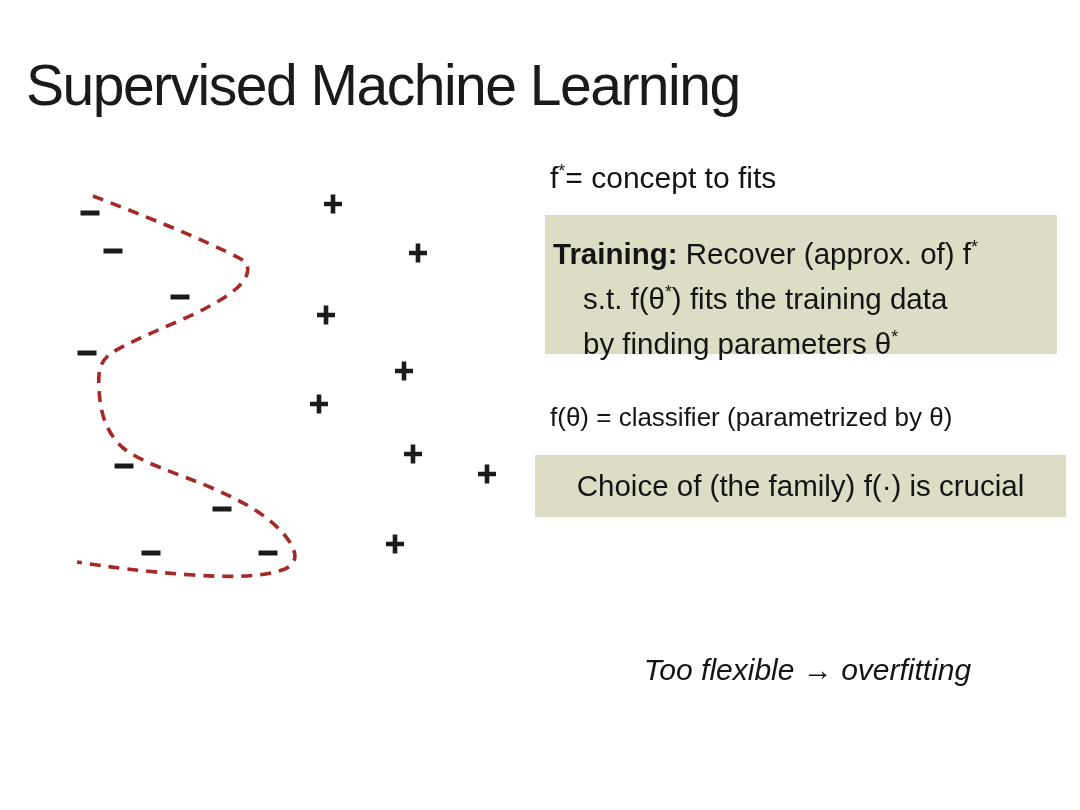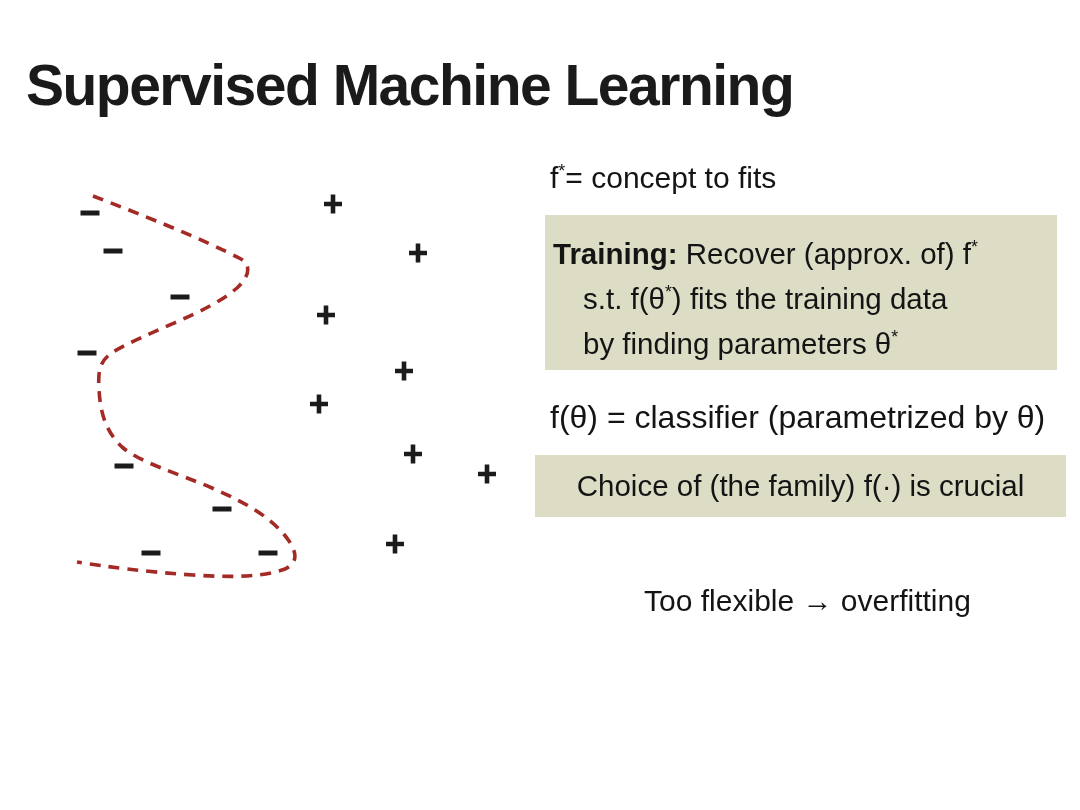--- a/index.html
+++ b/index.html
@@ -11,7 +11,7 @@
   }
   .title {
     position:absolute; left:26px; top:57px; margin:0;
-    font-size:57px; font-weight:700; letter-spacing:-1.5px;
+    font-size:57px; font-weight:400; letter-spacing:-1.5px;
     line-height:1; color:#1a1a1a; white-space:nowrap;
   }
   .figure {

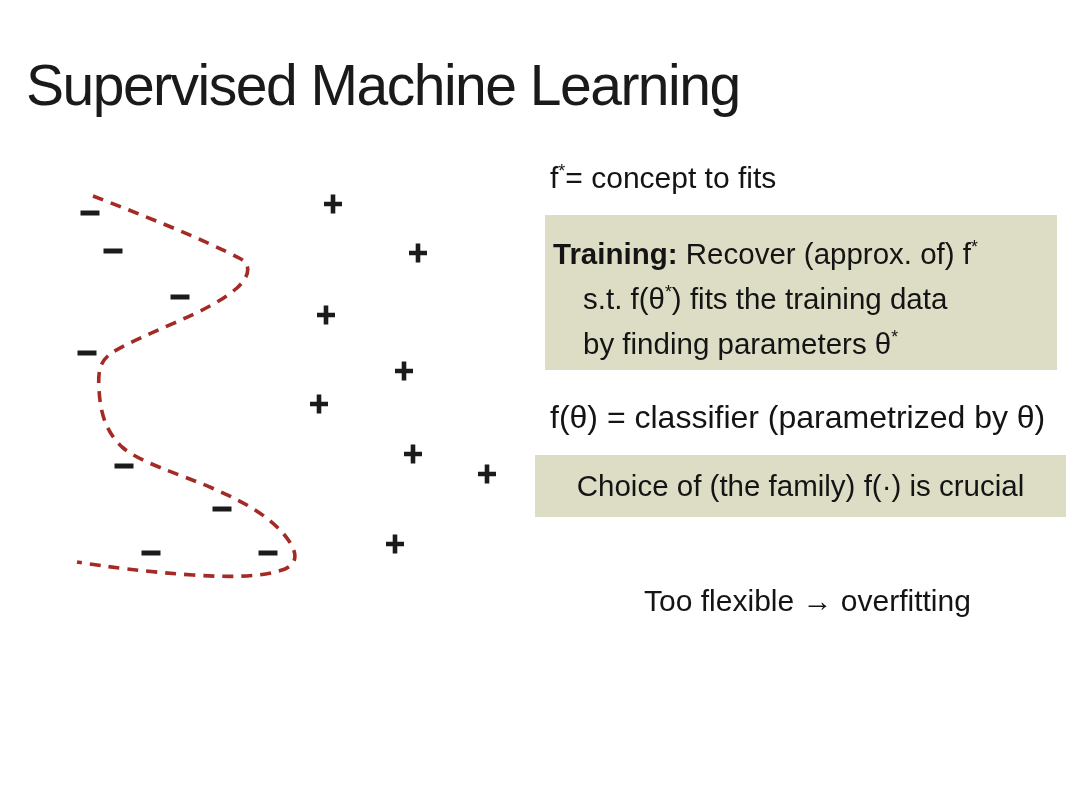--- a/index.html
+++ b/index.html
@@ -22,7 +22,7 @@
   sup.star  { font-size:60%; line-height:0; }
   .hl { background:#dddcc5; }
   .training-box {
-    position:absolute; left:545px; top:215px; width:512px; height:155px;
+    position:absolute; left:545px; top:215px; width:512px; height:139px;
     box-sizing:border-box; padding:16px 16px 0 8px;
     font-size:29.5px;
   }

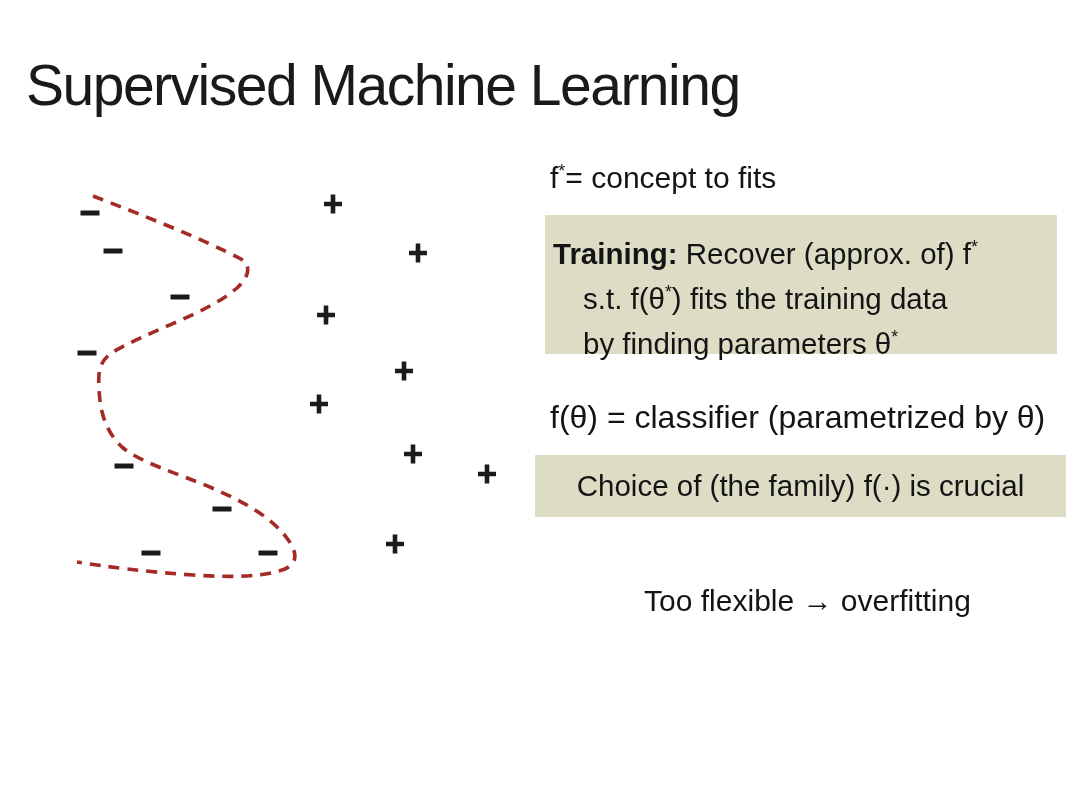--- a/index.html
+++ b/index.html
@@ -29,7 +29,7 @@
   .tline { line-height:45px; white-space:nowrap; }
   .tline .bold { font-weight:700; }
   .tline.indent { padding-left:30px; }
-  .classifier { left:550px; top:402px; font-size:32px; }
+  .classifier { left:550px; top:402px; font-size:26px; }
   .choice-box {
     position:absolute; left:535px; top:455px; width:531px; height:62px;
     font-size:29.5px; line-height:62px; text-align:center; white-space:nowrap;

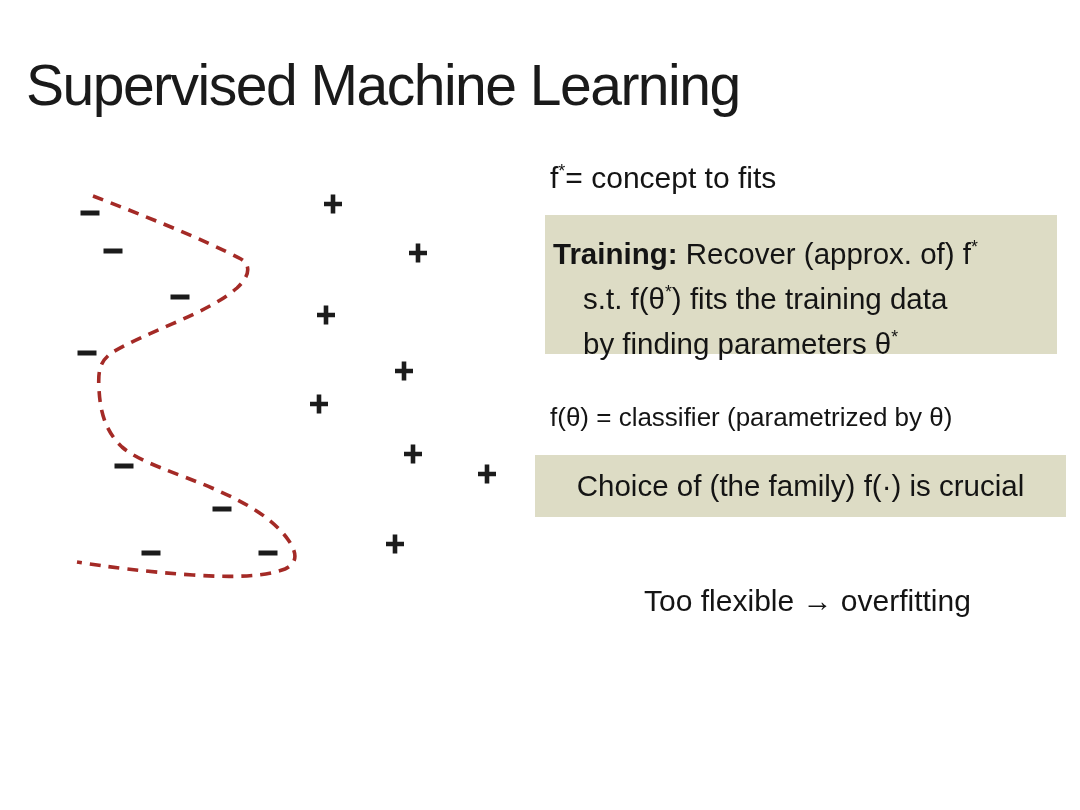--- a/index.html
+++ b/index.html
@@ -37,7 +37,7 @@
   .fitline { position:absolute; left:545px; width:525px; text-align:center;
              font-size:30px; line-height:32px; white-space:nowrap; }
   .too-simple   { top:562px; }
-  .too-flexible { top:585px; }
+  .too-flexible { top:654px;font-style:italic; }
 </style>
 </head>
 <body>

